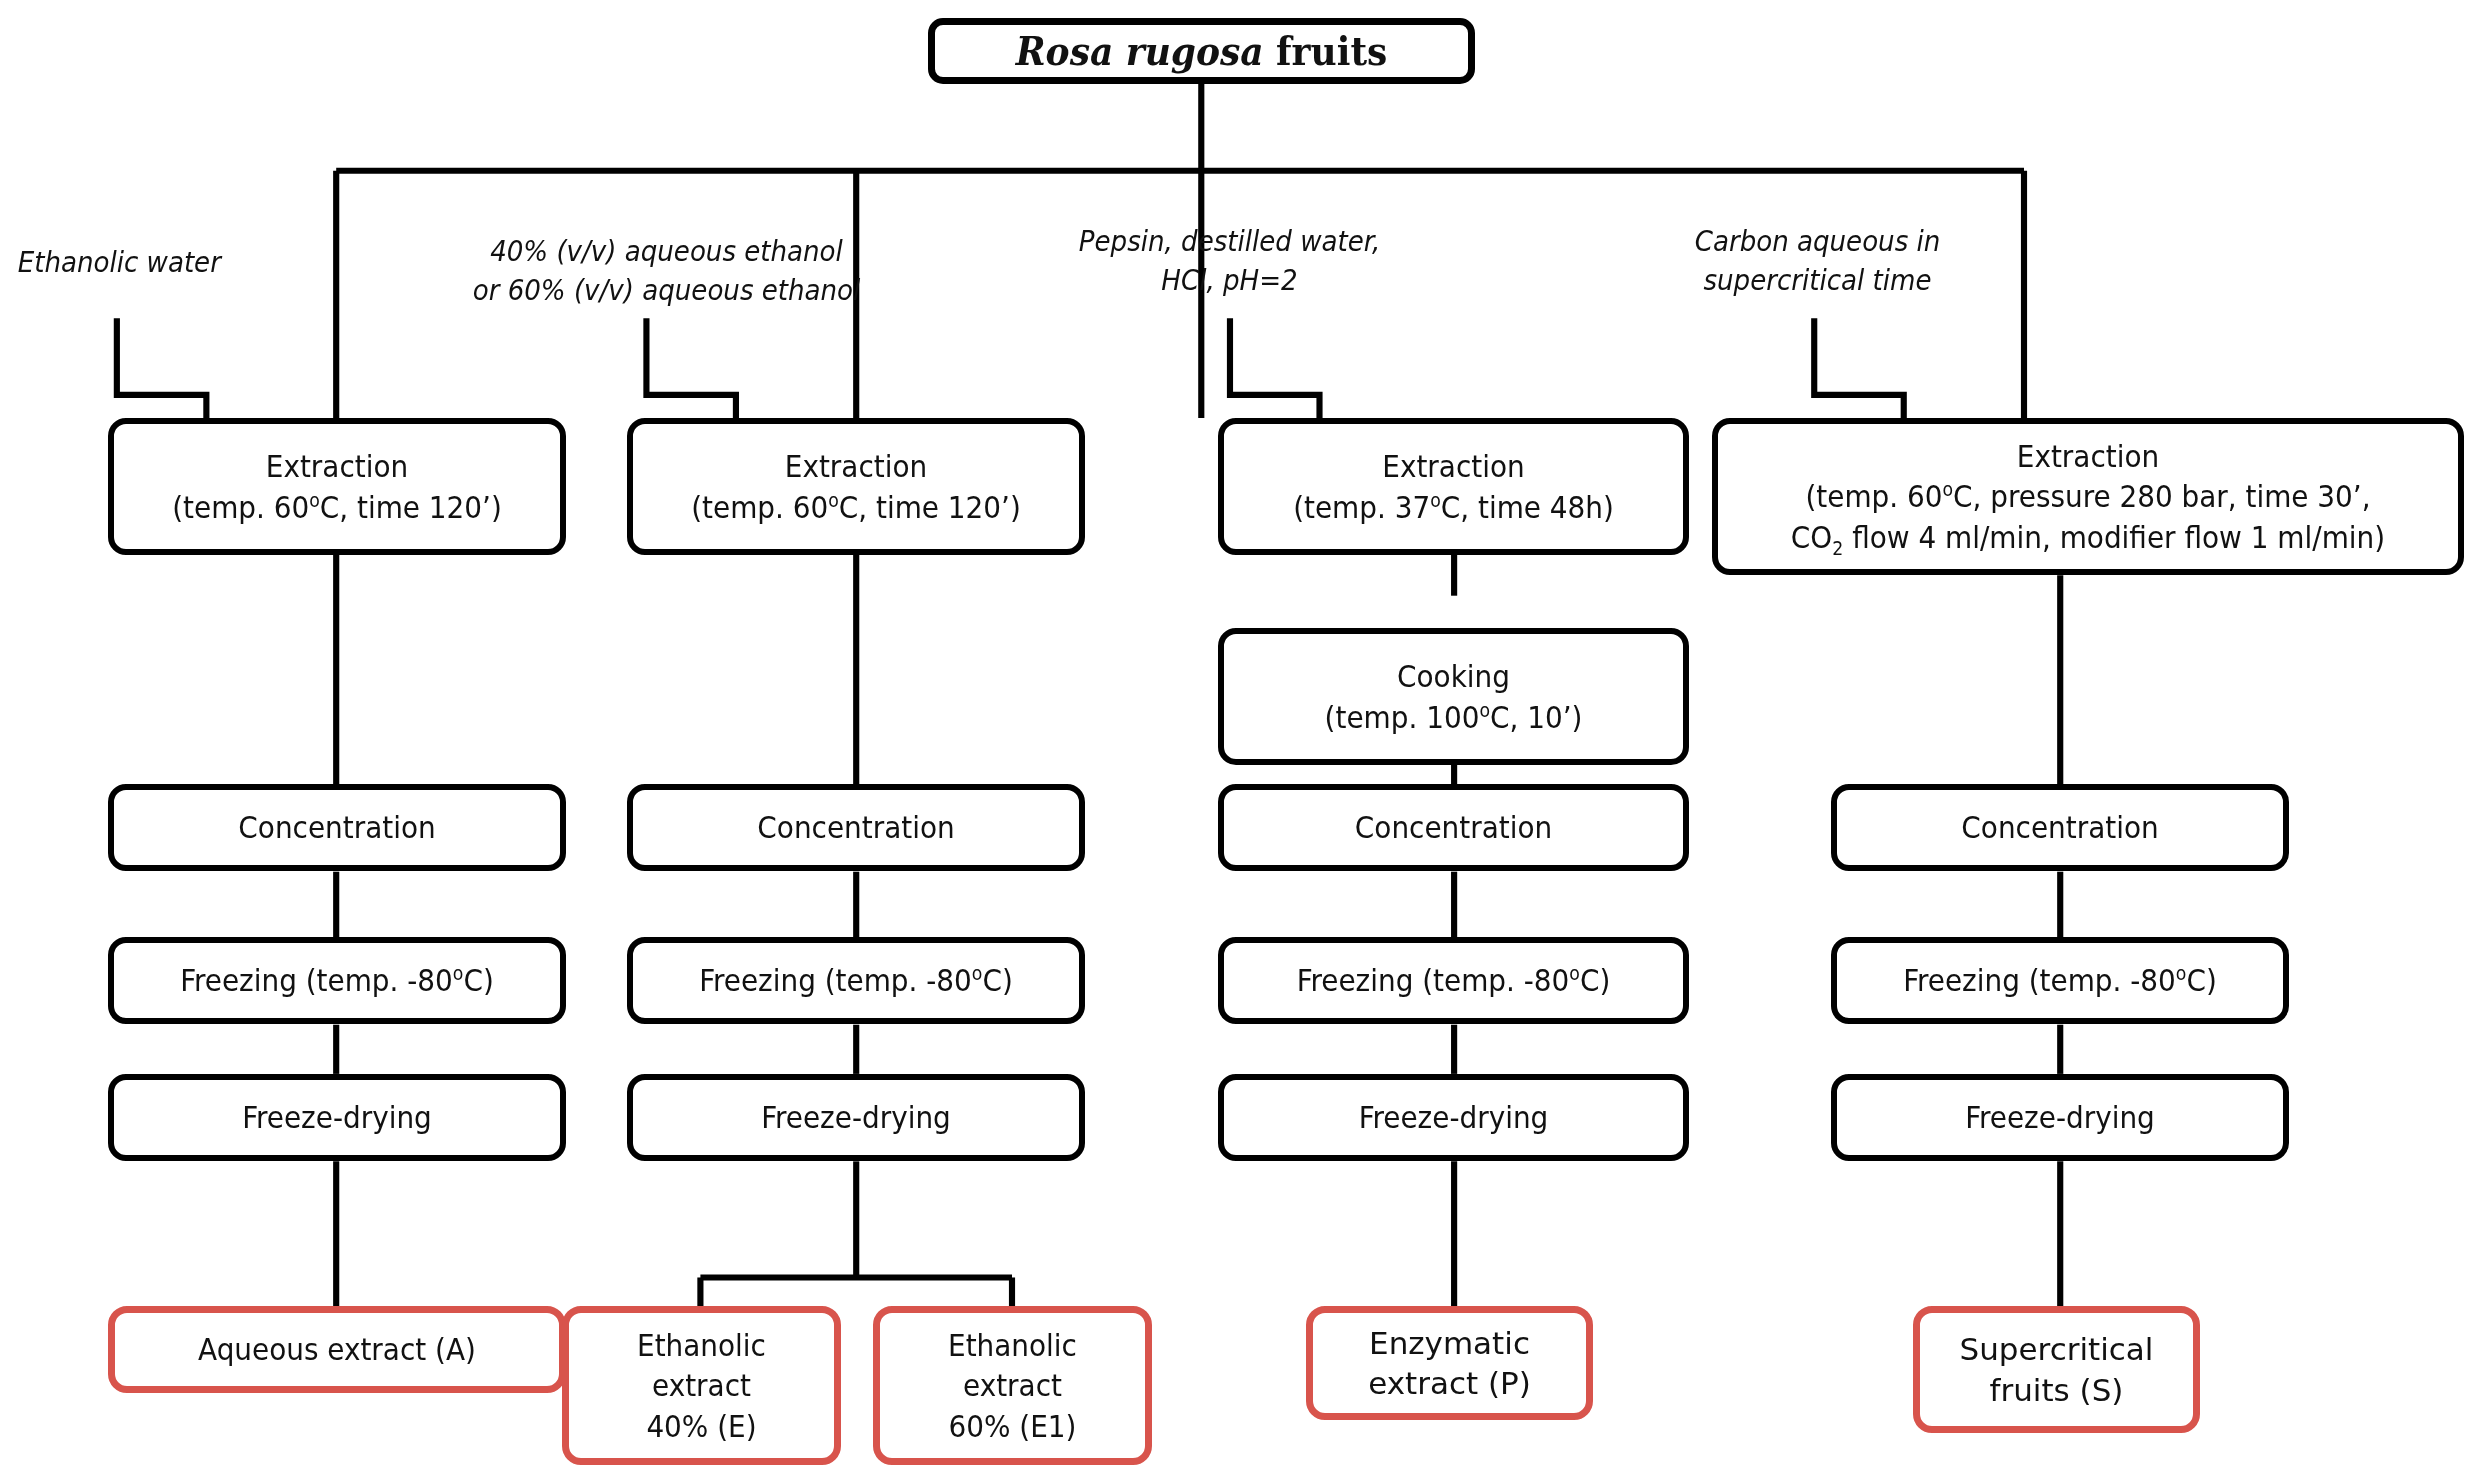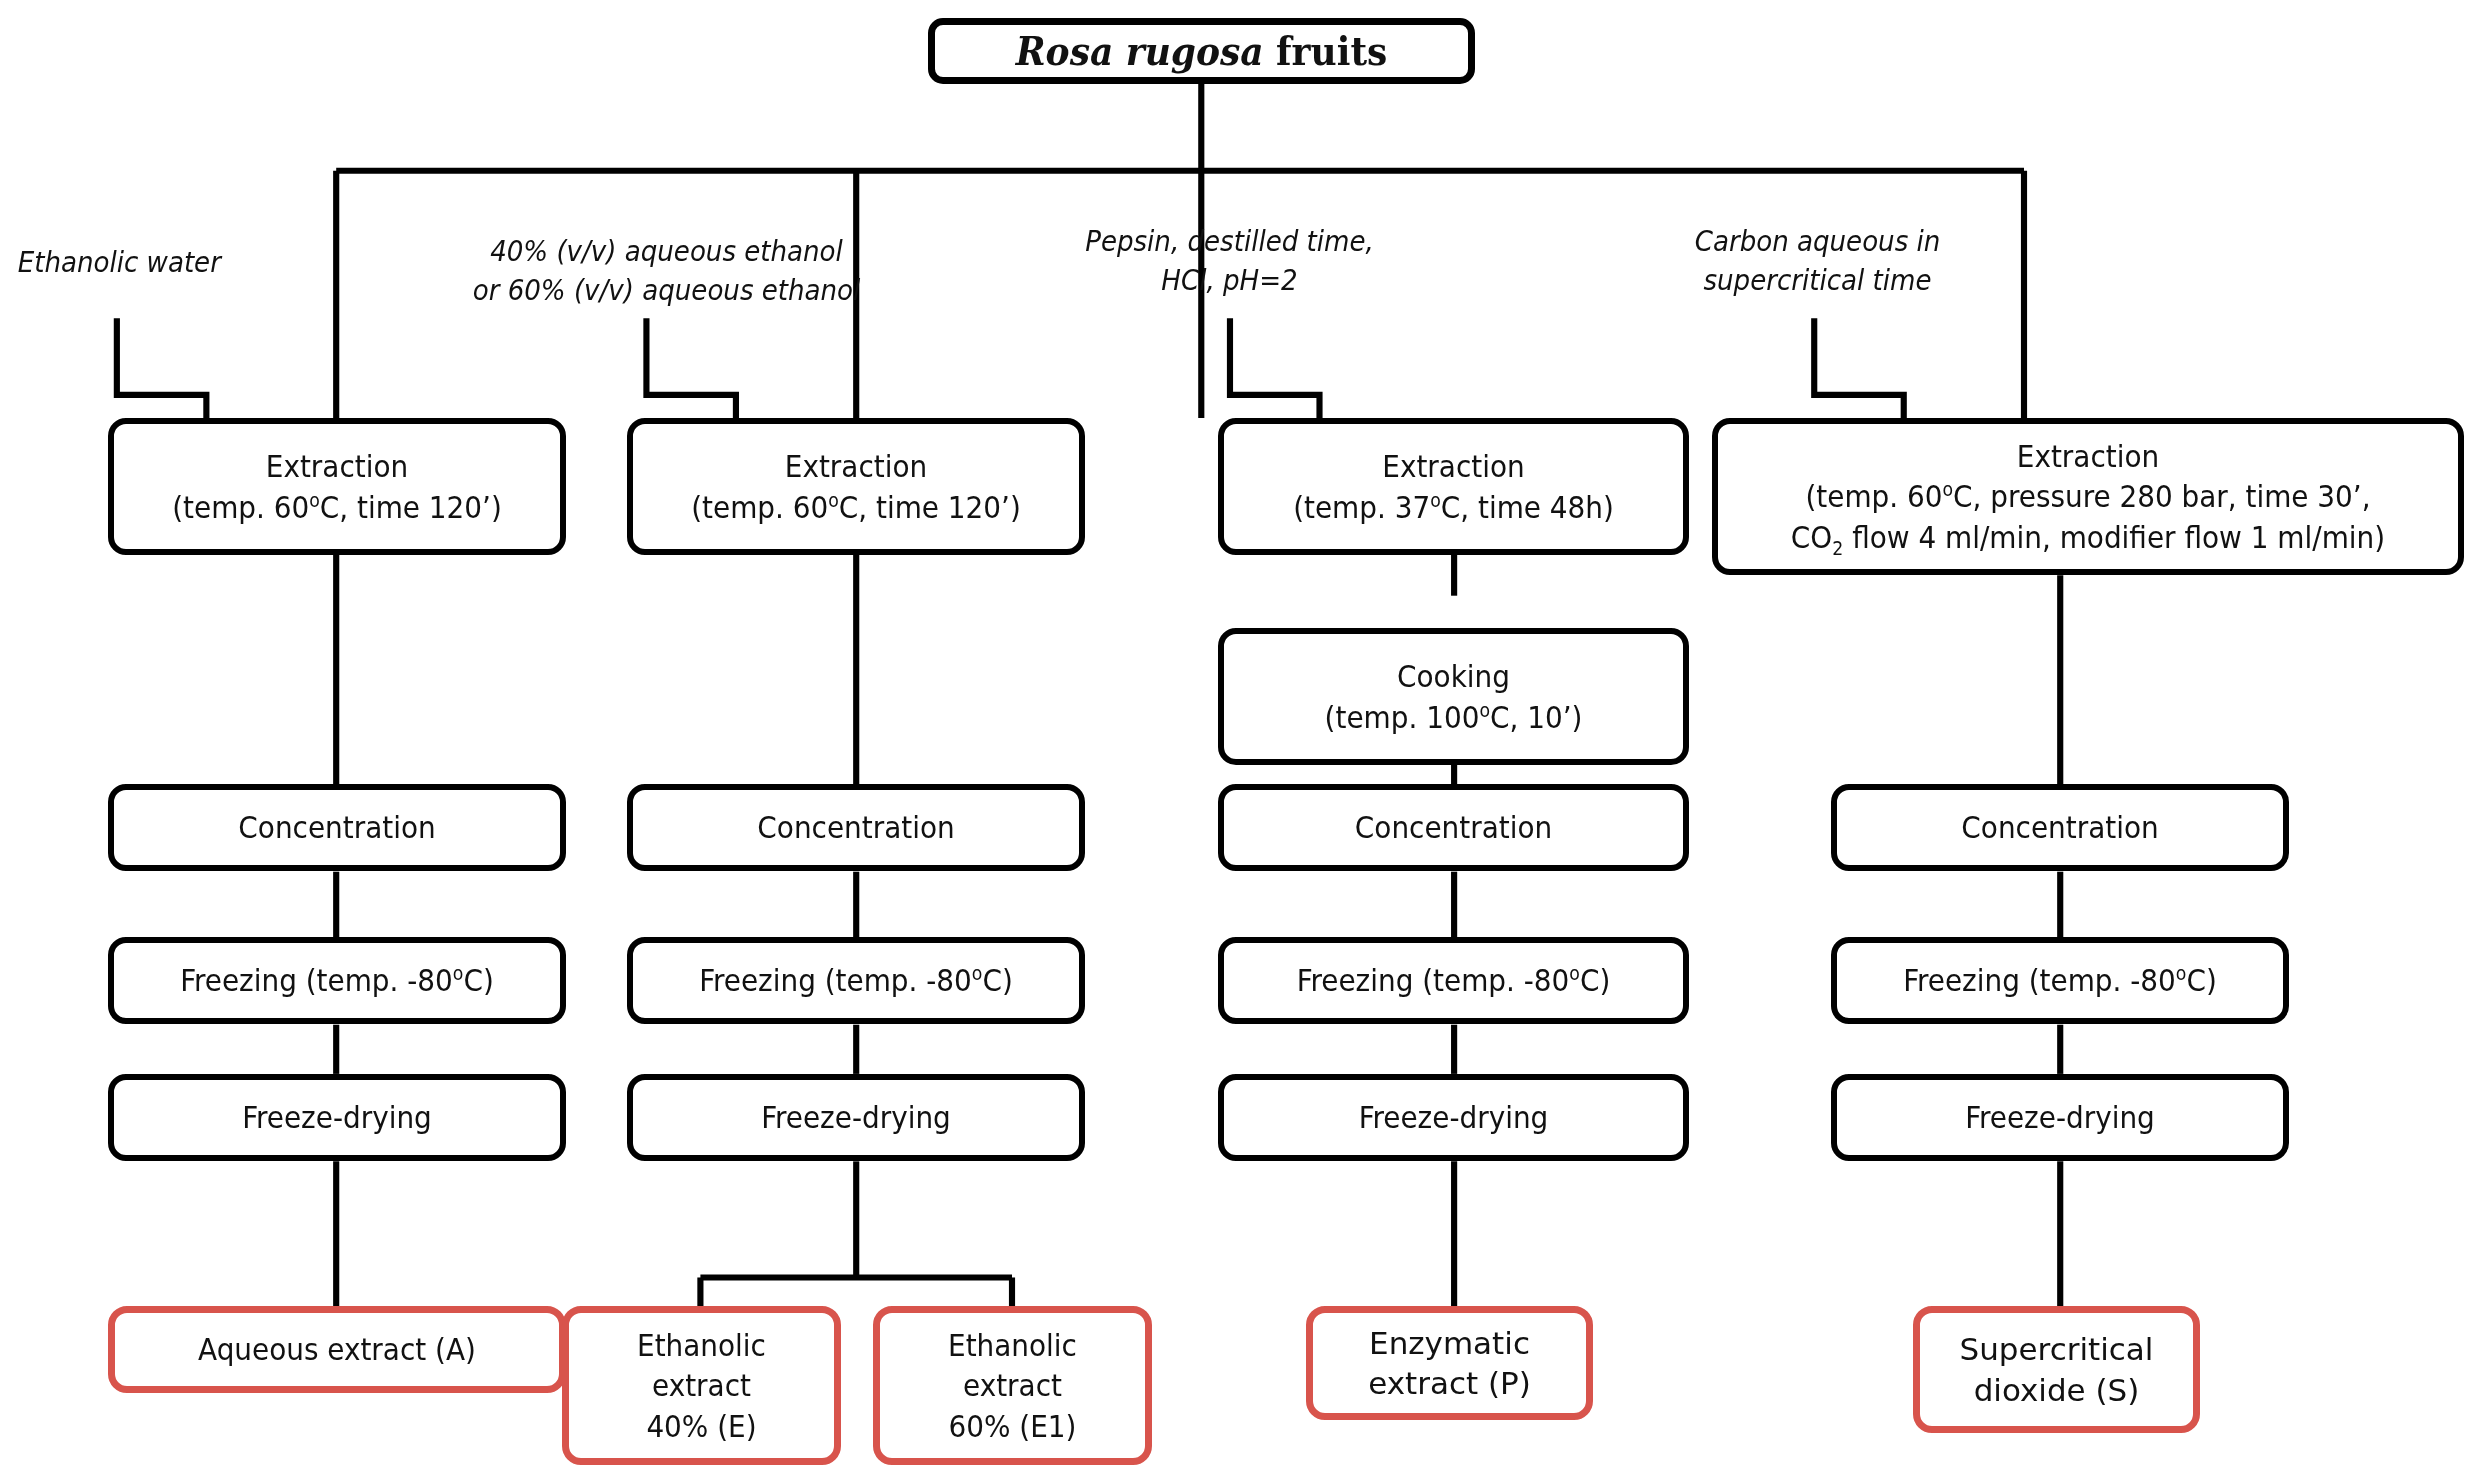--- a/index.html
+++ b/index.html
@@ -105,7 +105,7 @@
   </div>
 
   <div class="ann" style="left:1045px;top:222px;width:369px;">
-    <div>Pepsin, destilled time,</div>
+    <div>Pepsin, destilled water,</div>
     <div>HCl, pH=2</div>
   </div>
 

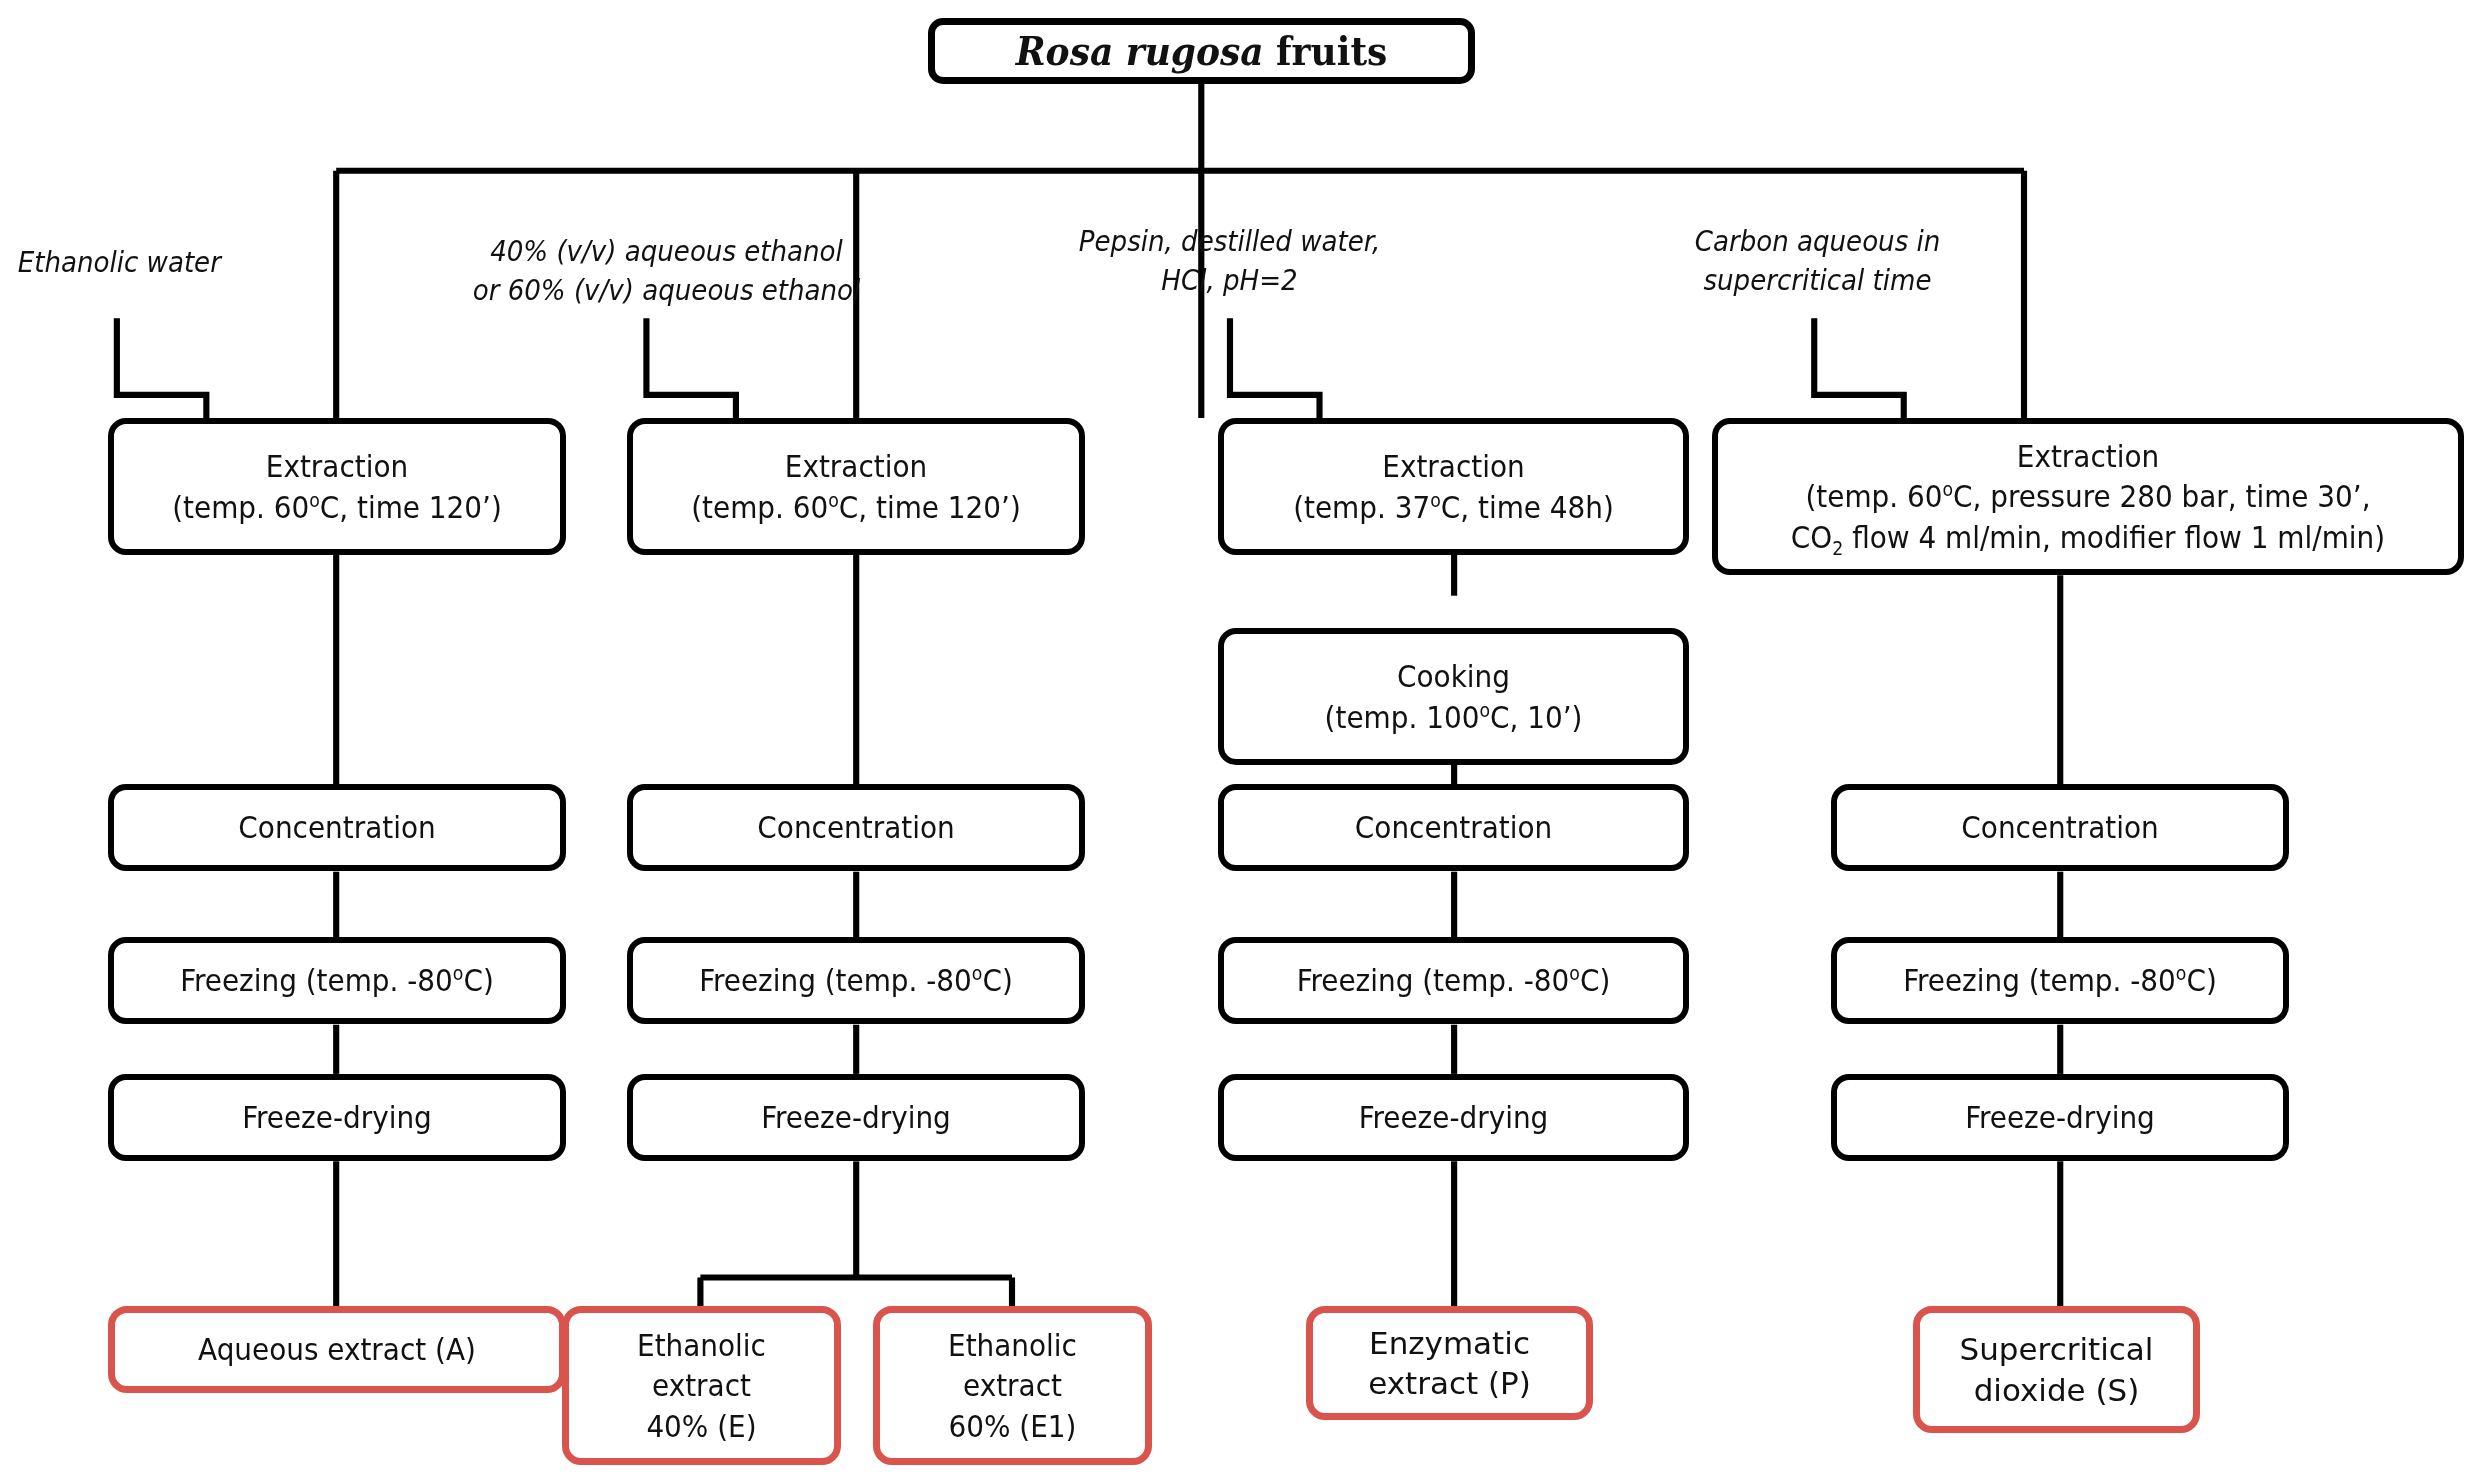--- a/index.html
+++ b/index.html
@@ -228,7 +228,7 @@
   <div class="node result wide" style="left:1913px;top:1306px;width:287px;height:127px;">
     <span class="txt">
       <span>Supercritical</span><br>
-      <span>dioxide (S)</span>
+      <span>fruits (S)</span>
     </span>
   </div>
 

